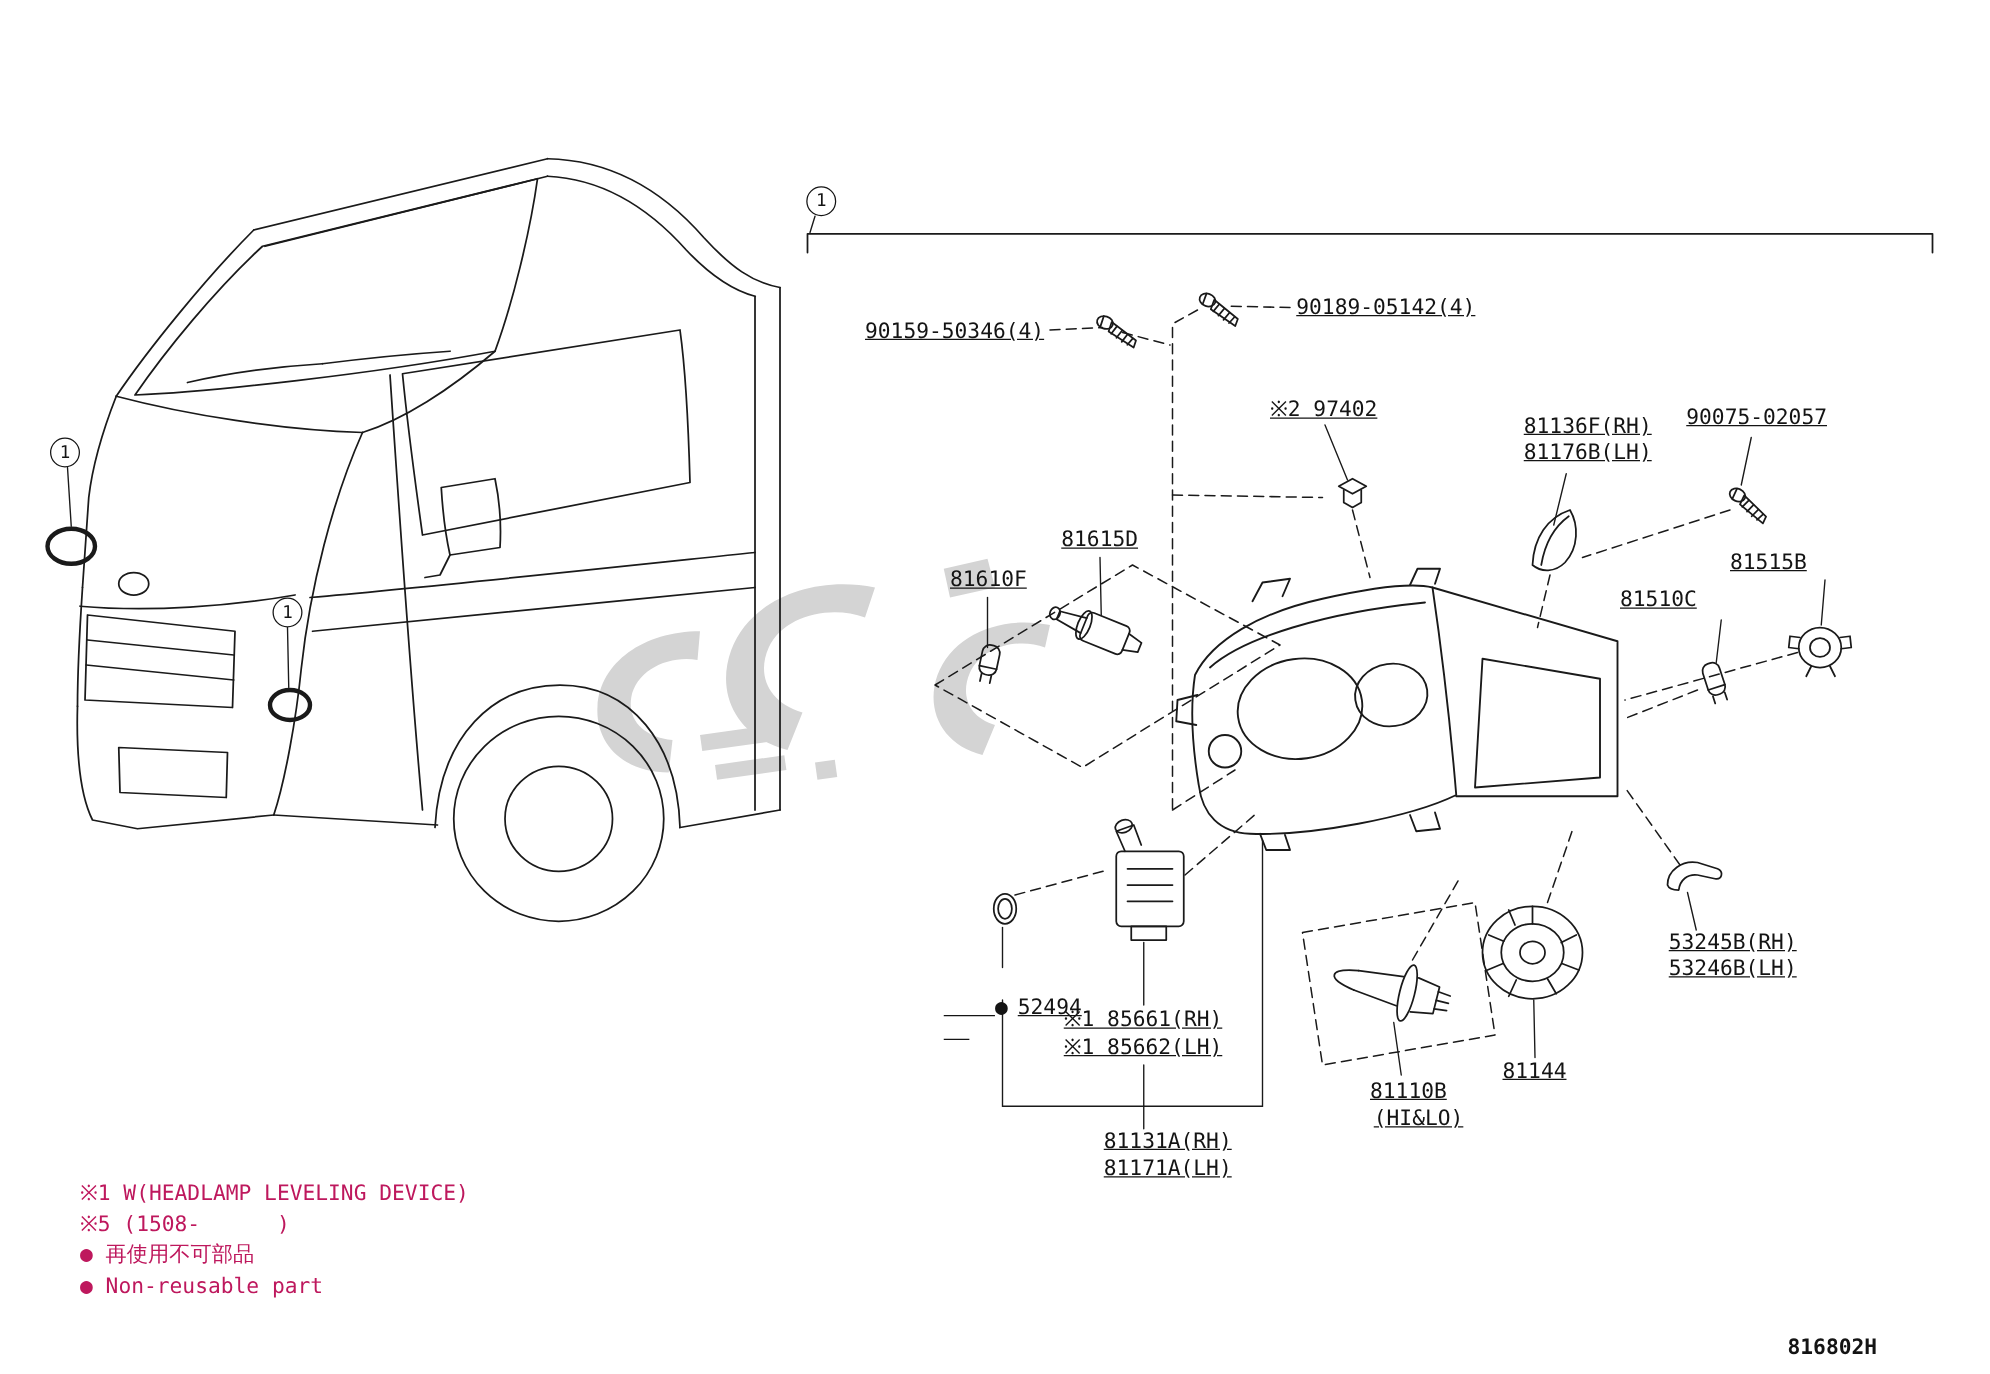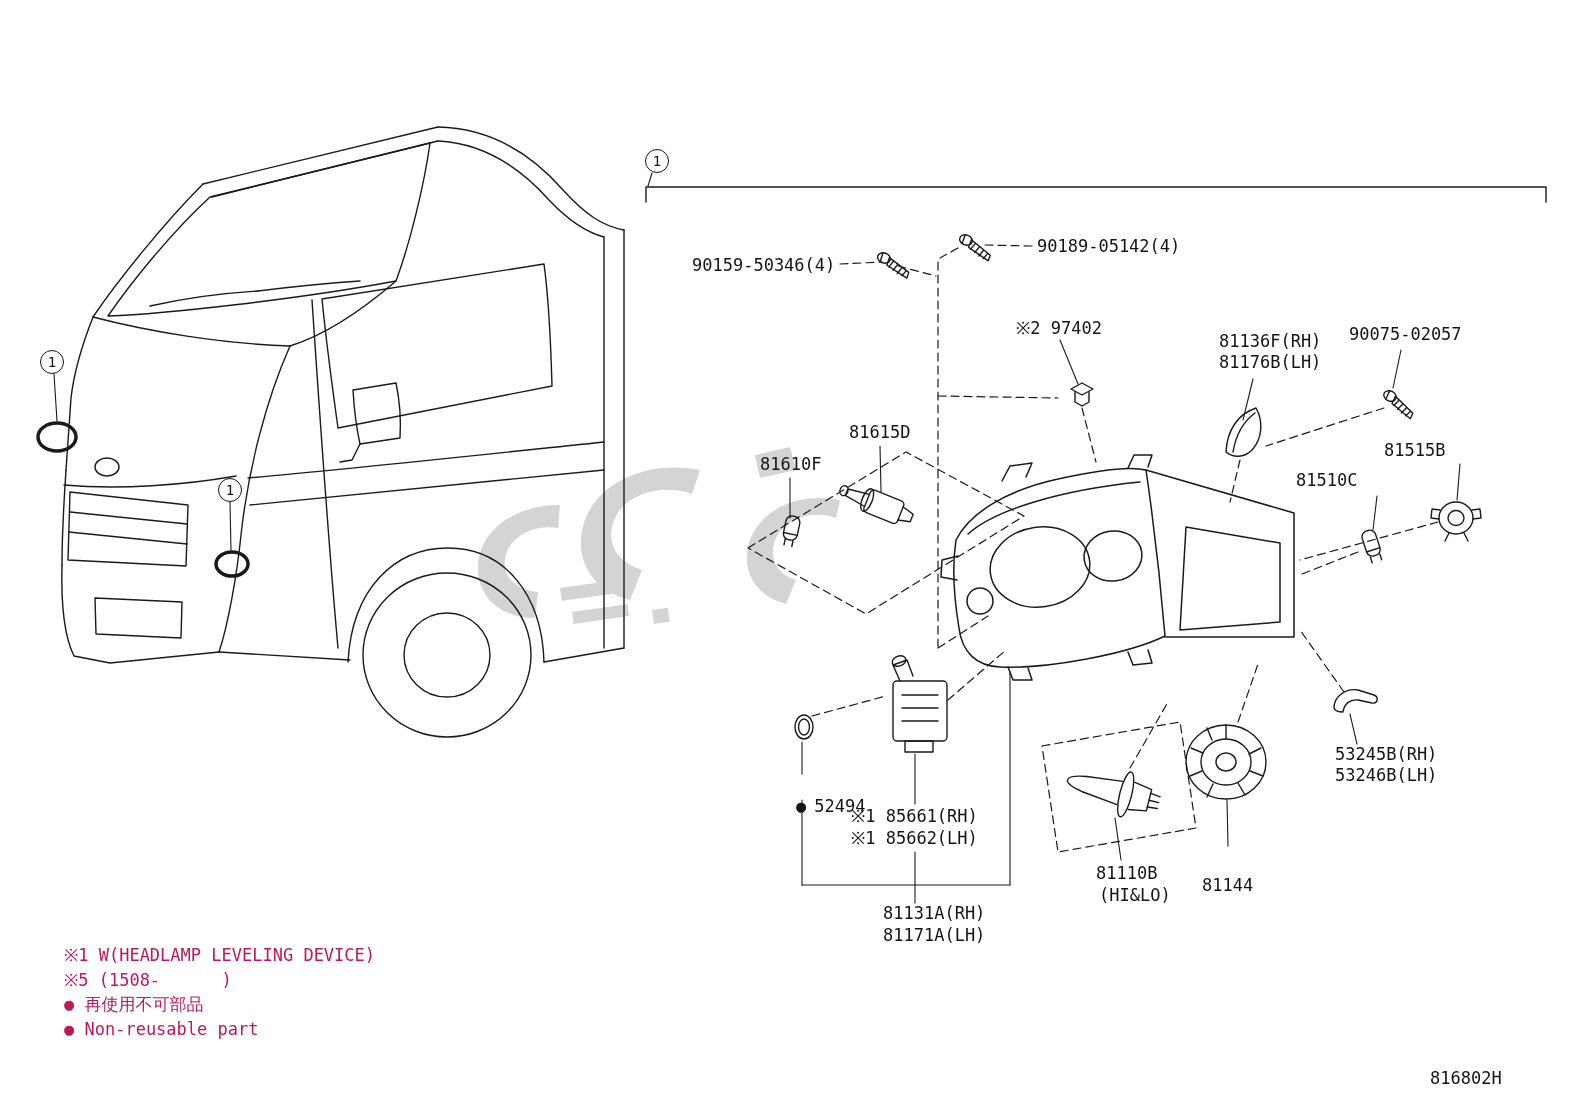--- a/index.html
+++ b/index.html
@@ -10,7 +10,7 @@
   svg.art{position:absolute;left:0;top:0;}
   .lbl{
     position:absolute;font-size:17px;line-height:19px;color:#141414;
-    white-space:pre;letter-spacing:0px;
+    white-space:pre;letter-spacing:0px;text-decoration:underline;
   }
   .callout{
     position:absolute;width:24px;height:24px;border:1.6px solid #141414;border-radius:50%;

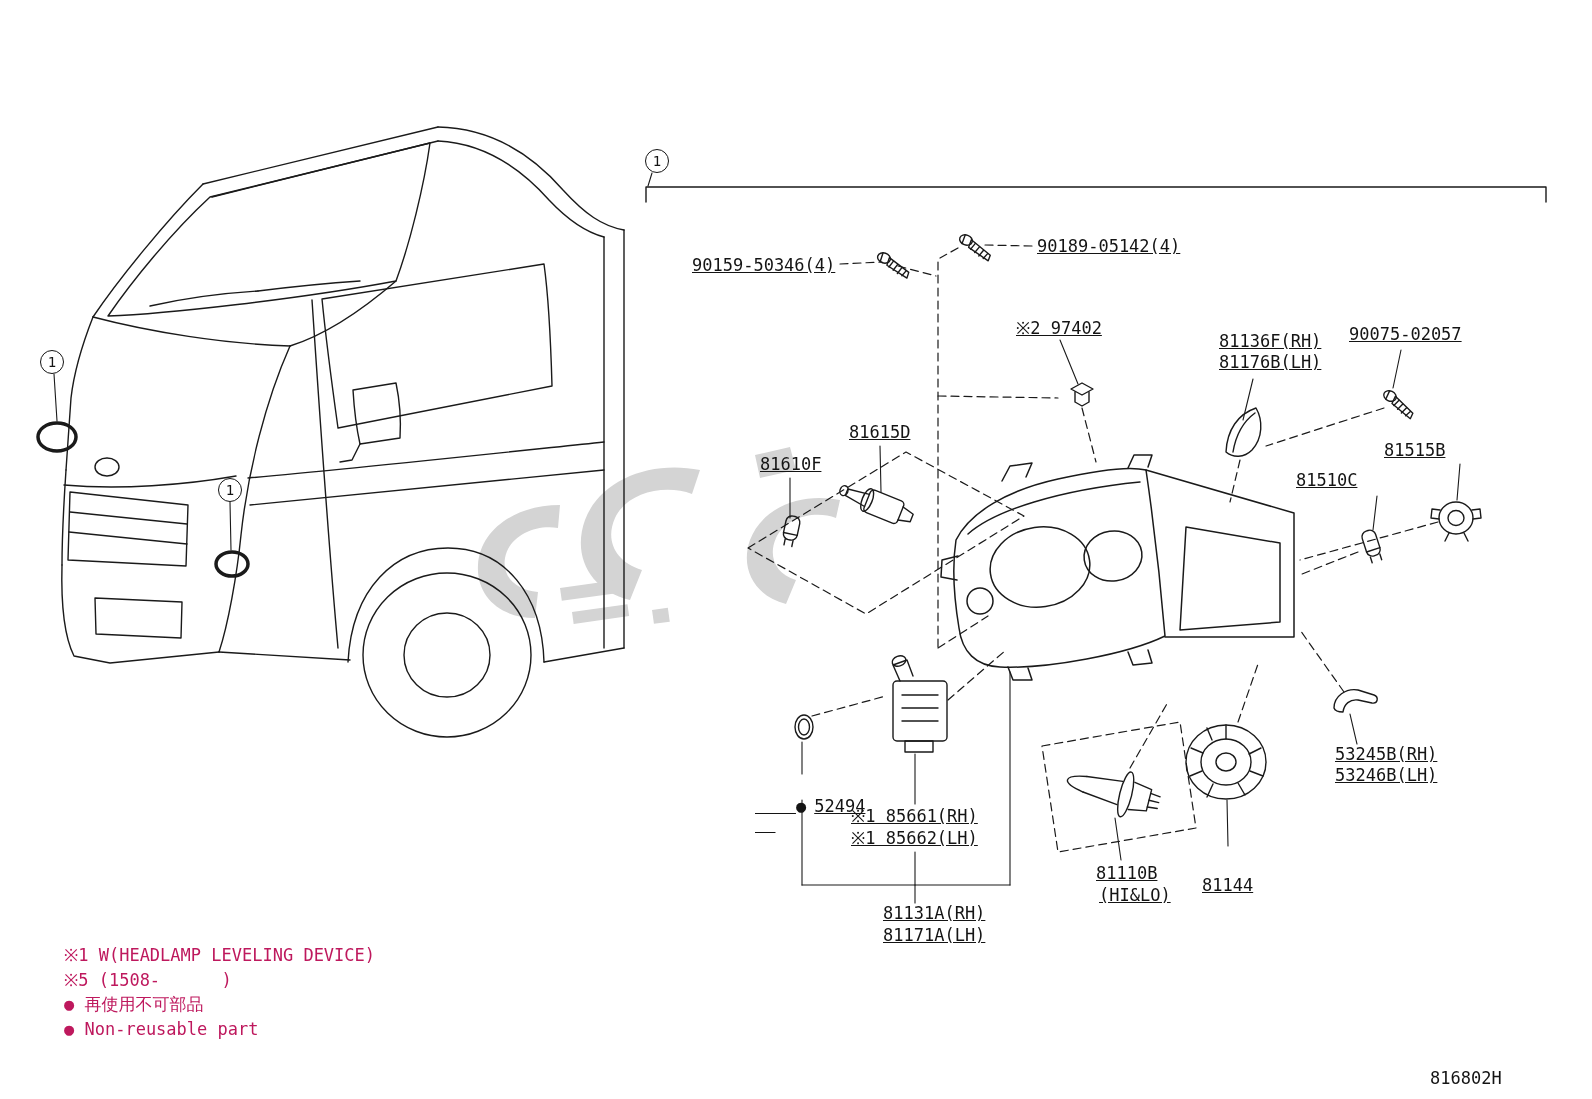--- a/index.html
+++ b/index.html
@@ -262,7 +262,7 @@
   <div class="lbl" style="left:1296px;top:471px">81510C</div>
   <div class="lbl" style="left:1335px;top:745px">53245B(RH)</div>
   <div class="lbl" style="left:1335px;top:766px">53246B(LH)</div>
-  <div class="lbl" style="left:1202px;top:876px">81144</div>
+  <div class="lbl" style="left:1202px;top:848px">81144</div>
   <div class="lbl" style="left:1096px;top:864px">81110B</div>
   <div class="lbl" style="left:1099px;top:886px">(HI&amp;LO)</div>
   <div class="lbl" style="left:851px;top:807px">※1 85661(RH)</div>

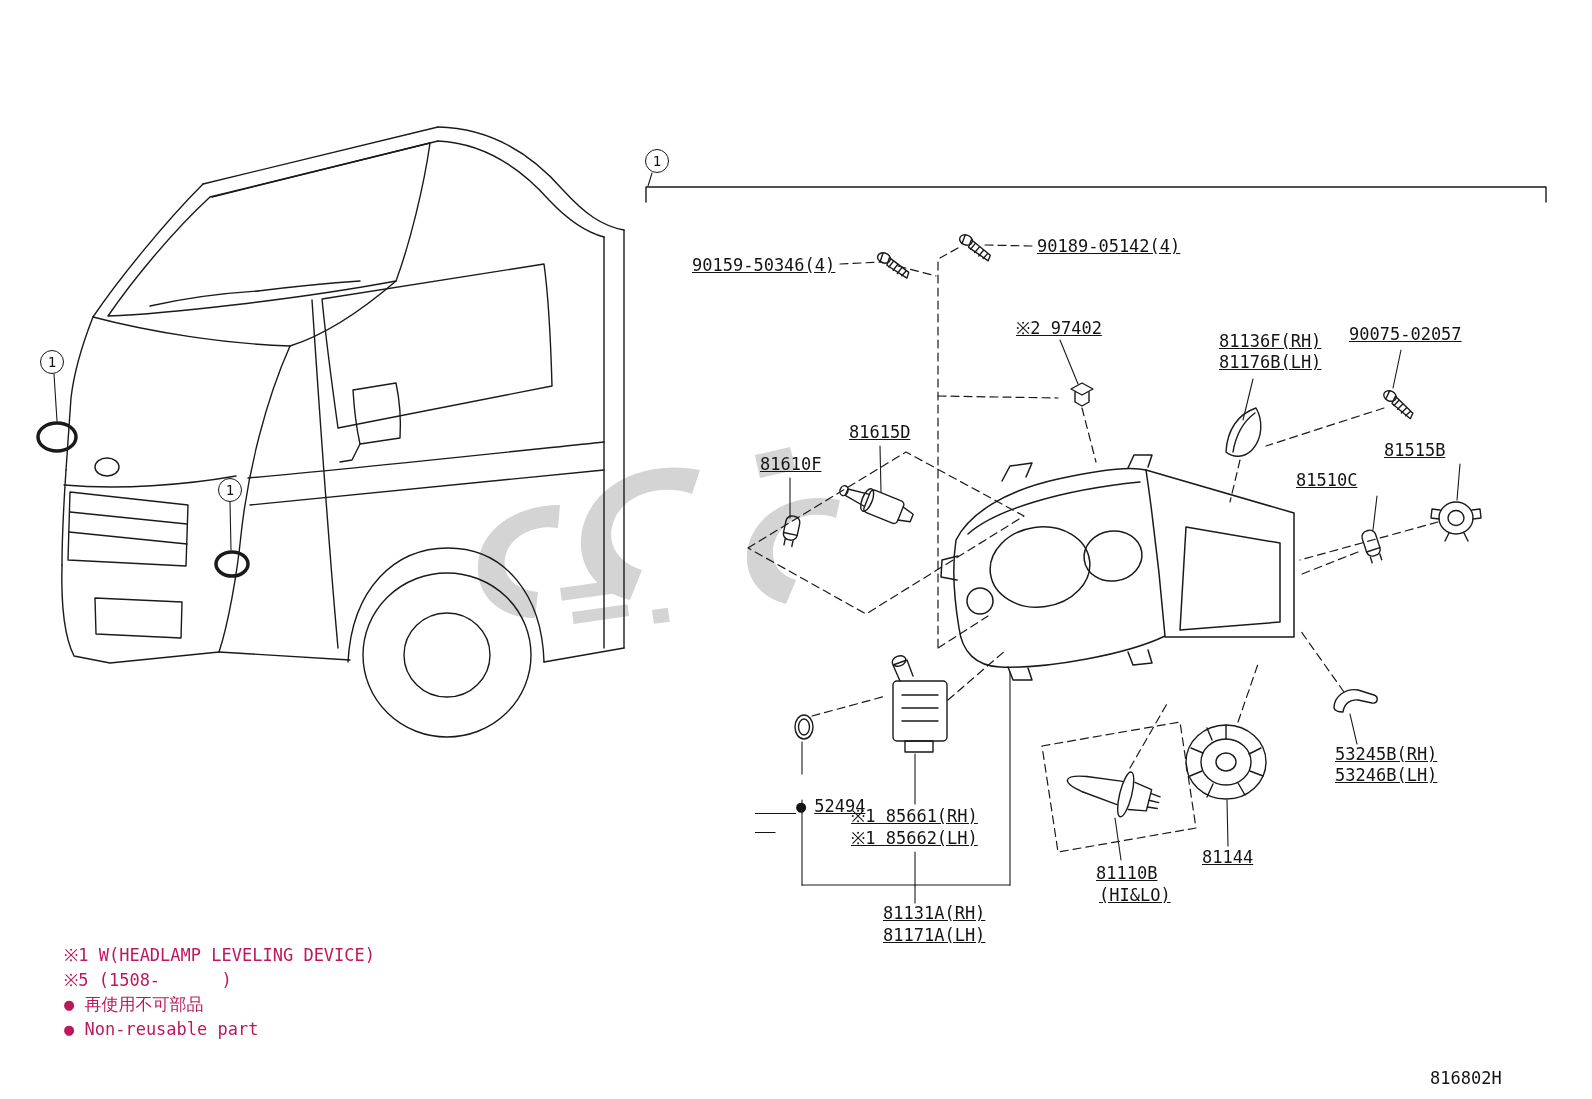--- a/index.html
+++ b/index.html
@@ -18,7 +18,7 @@
     font-size:14px;color:#141414;background:#fff;box-sizing:border-box;
   }
   .note{position:absolute;font-size:17px;line-height:20px;color:#be185d;white-space:pre;}
-  .figcode{position:absolute;font-size:17px;color:#141414;}
+  .figcode{position:absolute;font-size:17px;color:#141414;font-weight:bold;}
   .marker{display:inline-block;}
   .pnum{margin-left:8px;}
 </style>

